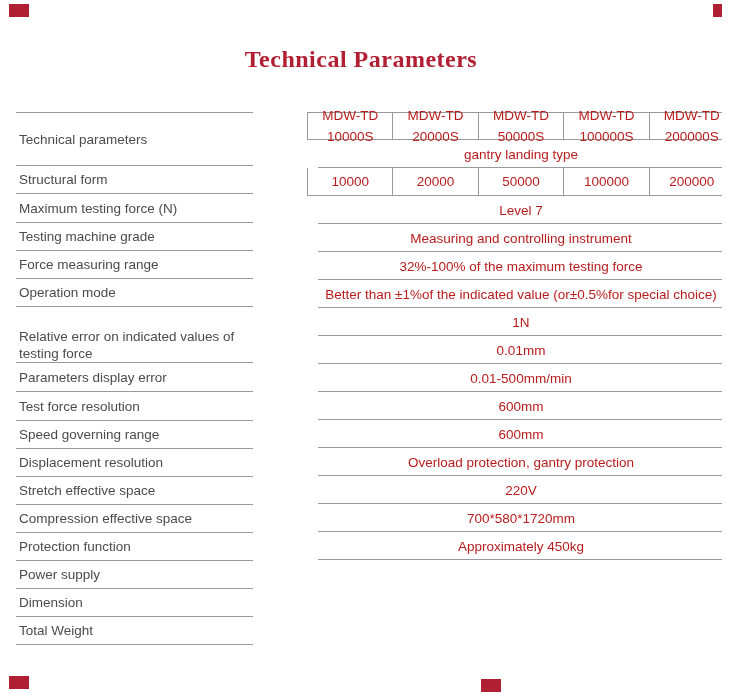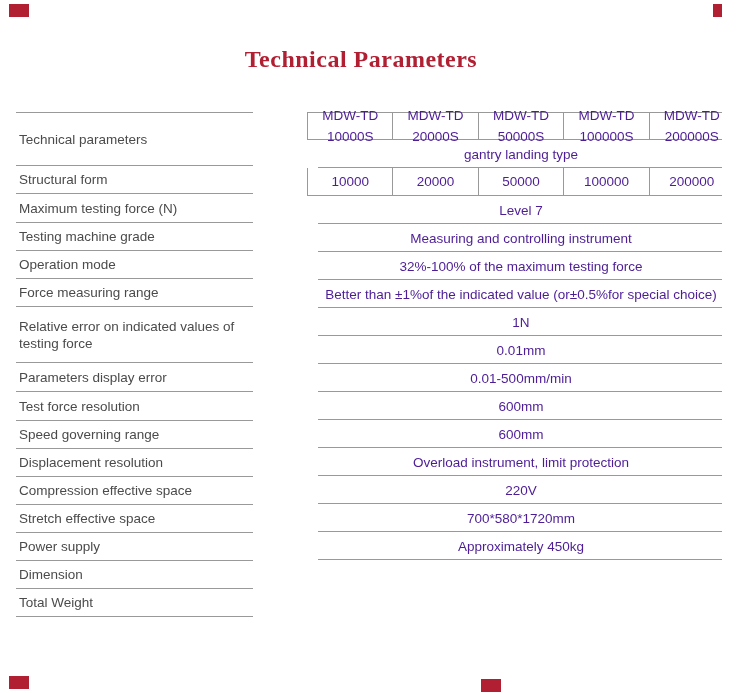--- a/index.html
+++ b/index.html
@@ -75,7 +75,7 @@
     align-items: center;
     justify-content: center;
     font-size: 13.5px;
-    color: #4c1d95;
+    color: #b91c1c;
     text-align: center;
   }
   .rrow.span::after {

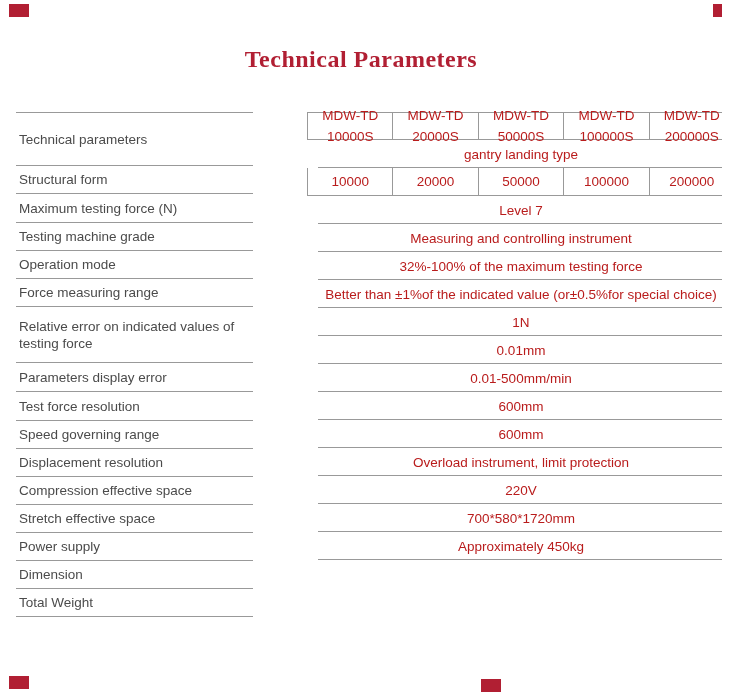--- a/index.html
+++ b/index.html
@@ -132,10 +132,10 @@
           <span>Testing machine grade</span>
         </div>
       <div class="lrow">
+          <span>Force measuring range</span>
+        </div>
+      <div class="lrow">
           <span>Operation mode</span>
-        </div>
-      <div class="lrow">
-          <span>Force measuring range</span>
         </div>
       <div class="lrow h56">
           <span>Relative error on indicated values of testing force</span>

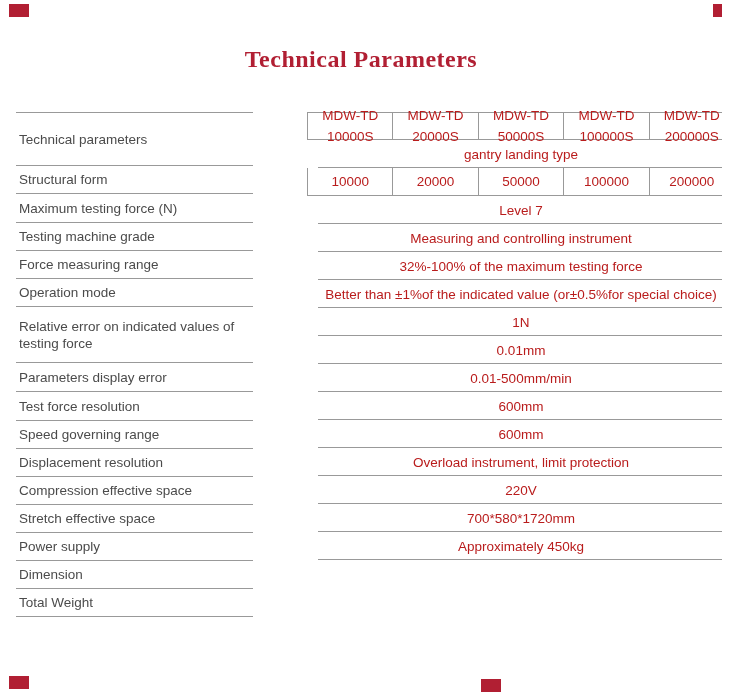--- a/index.html
+++ b/index.html
@@ -66,7 +66,7 @@
   }
   .h29 { height: 29px; align-items: center; }
   .h53 { height: 53px; }
-  .h56 { height: 56px; }
+  .h56 { height: 56px; align-items: flex-end; }
 
   .rrow {
     position: relative;

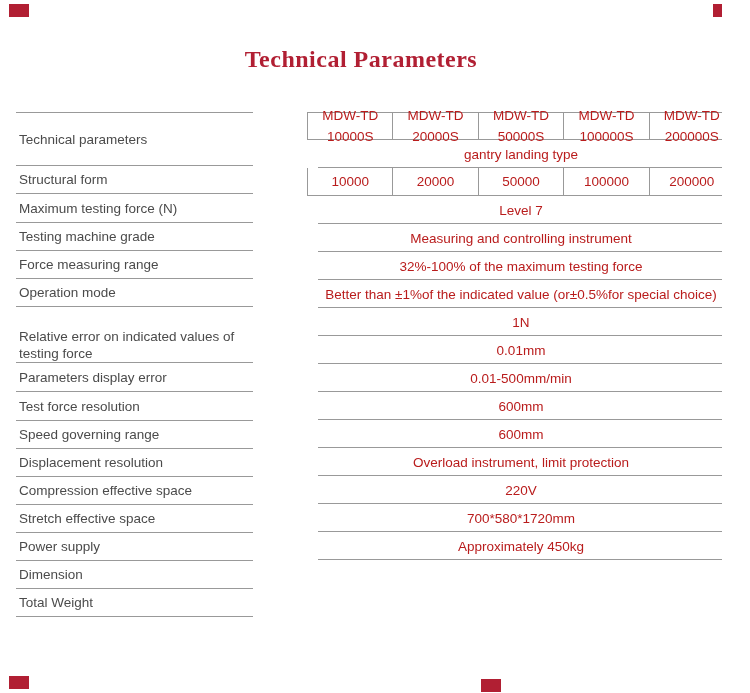--- a/index.html
+++ b/index.html
@@ -244,7 +244,7 @@
           <span>600mm</span>
         </div>
       <div class="rrow span">
-          <span>Overload instrument, limit protection</span>
+          <span>Overload protection, gantry protection</span>
         </div>
       <div class="rrow span">
           <span>220V</span>

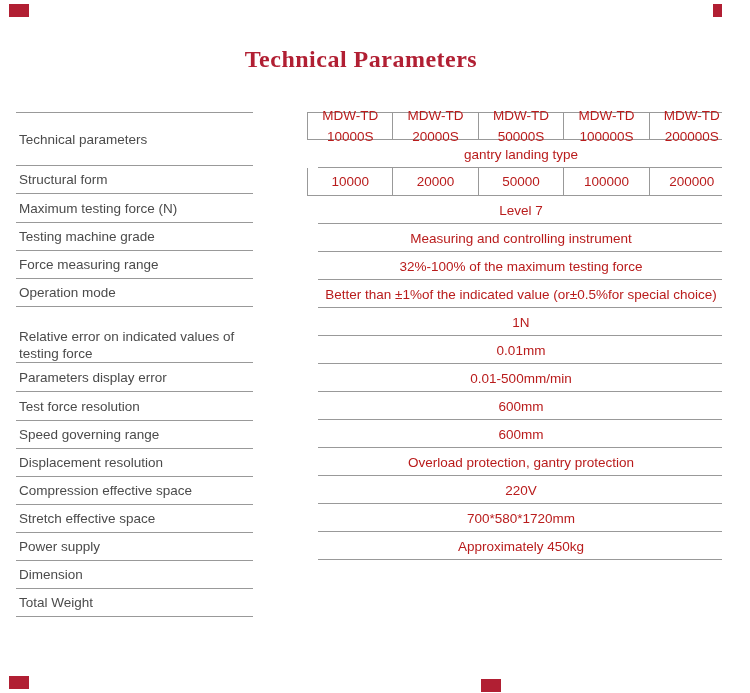--- a/index.html
+++ b/index.html
@@ -153,10 +153,10 @@
           <span>Displacement resolution</span>
         </div>
       <div class="lrow">
+          <span>Stretch effective space</span>
+        </div>
+      <div class="lrow">
           <span>Compression effective space</span>
-        </div>
-      <div class="lrow">
-          <span>Stretch effective space</span>
         </div>
       <div class="lrow">
           <span>Power supply</span>

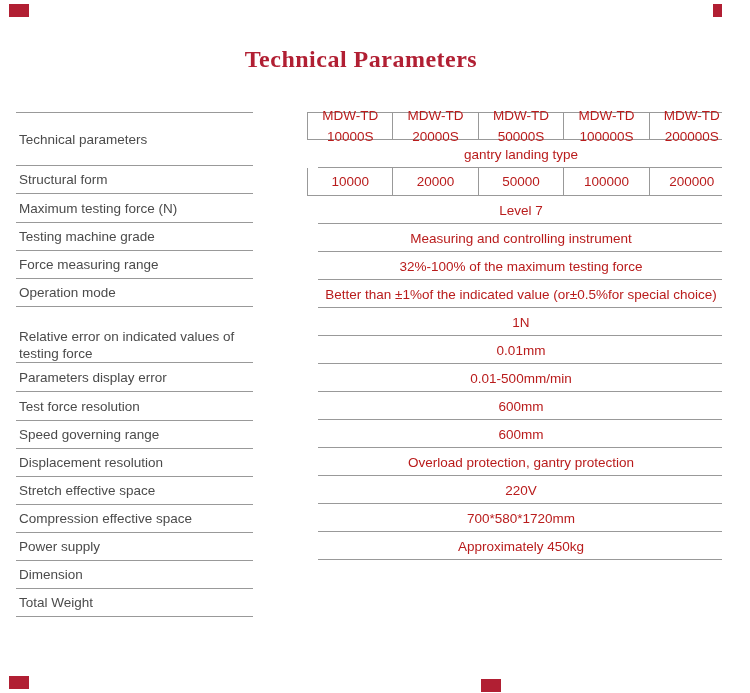--- a/index.html
+++ b/index.html
@@ -159,6 +159,9 @@
           <span>Compression effective space</span>
         </div>
       <div class="lrow">
+          <span>Protection function</span>
+        </div>
+      <div class="lrow">
           <span>Power supply</span>
         </div>
       <div class="lrow">

